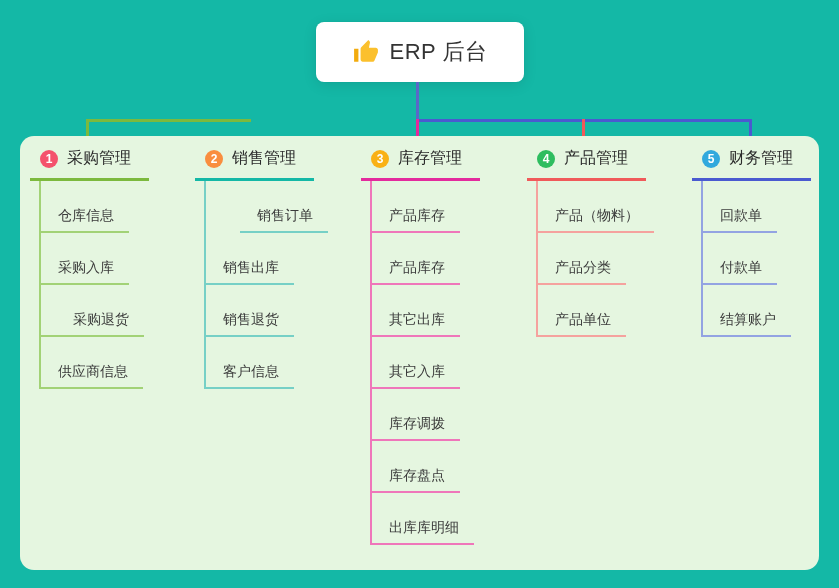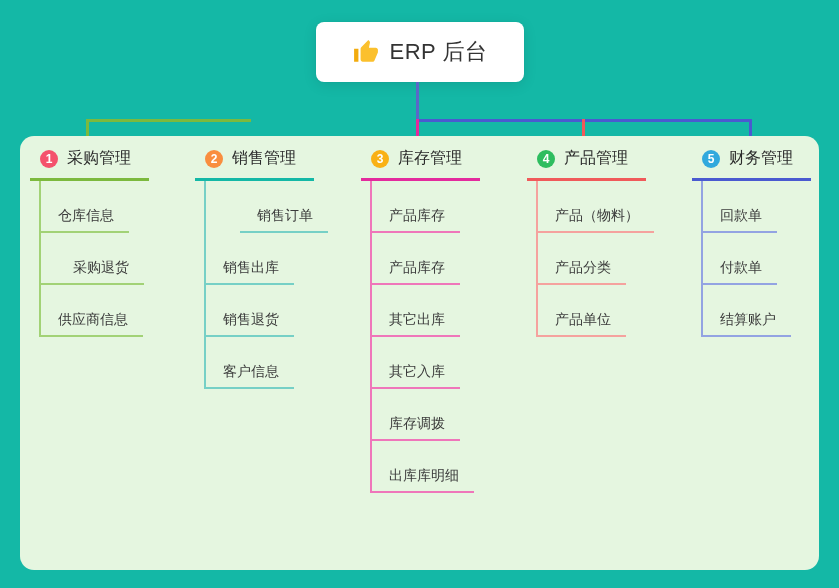--- a/index.html
+++ b/index.html
@@ -98,6 +98,7 @@
     </div>
     <div class="branch-items" style="border-left-color: rgb(162, 210, 118);">
       <div class="sub-item" style="border-bottom-color: rgb(162, 210, 118);">仓库信息</div>
+      <div class="sub-item" style="border-bottom-color: rgb(162, 210, 118);">采购入库</div>
       <div class="sub-item" style="border-bottom-color: rgb(162, 210, 118); padding-left: 32px;">采购退货</div>
       <div class="sub-item" style="border-bottom-color: rgb(162, 210, 118);">供应商信息</div>
     </div>

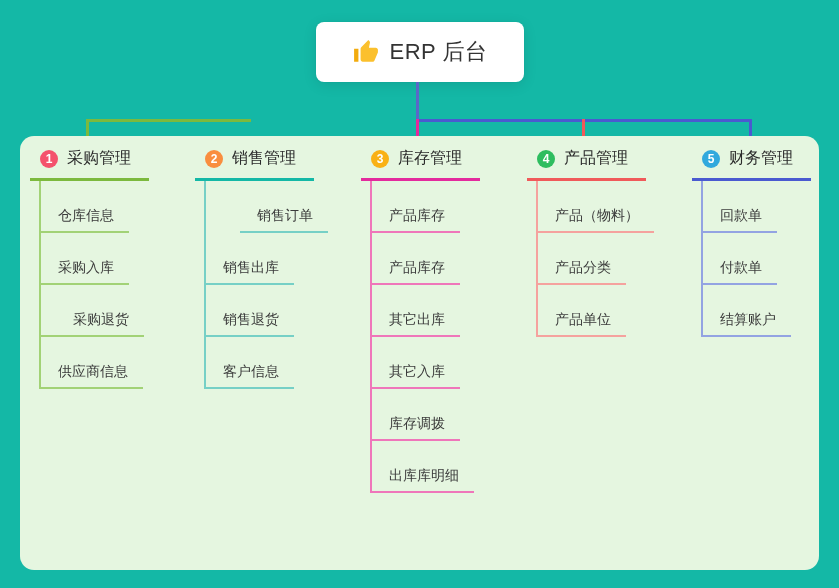--- a/index.html
+++ b/index.html
@@ -128,6 +128,7 @@
       <div class="sub-item" style="border-bottom-color: rgb(239, 118, 186);">其它出库</div>
       <div class="sub-item" style="border-bottom-color: rgb(239, 118, 186);">其它入库</div>
       <div class="sub-item" style="border-bottom-color: rgb(239, 118, 186);">库存调拨</div>
+      <div class="sub-item" style="border-bottom-color: rgb(239, 118, 186);">库存盘点</div>
       <div class="sub-item" style="border-bottom-color: rgb(239, 118, 186);">出库库明细</div>
     </div>
   </div>

